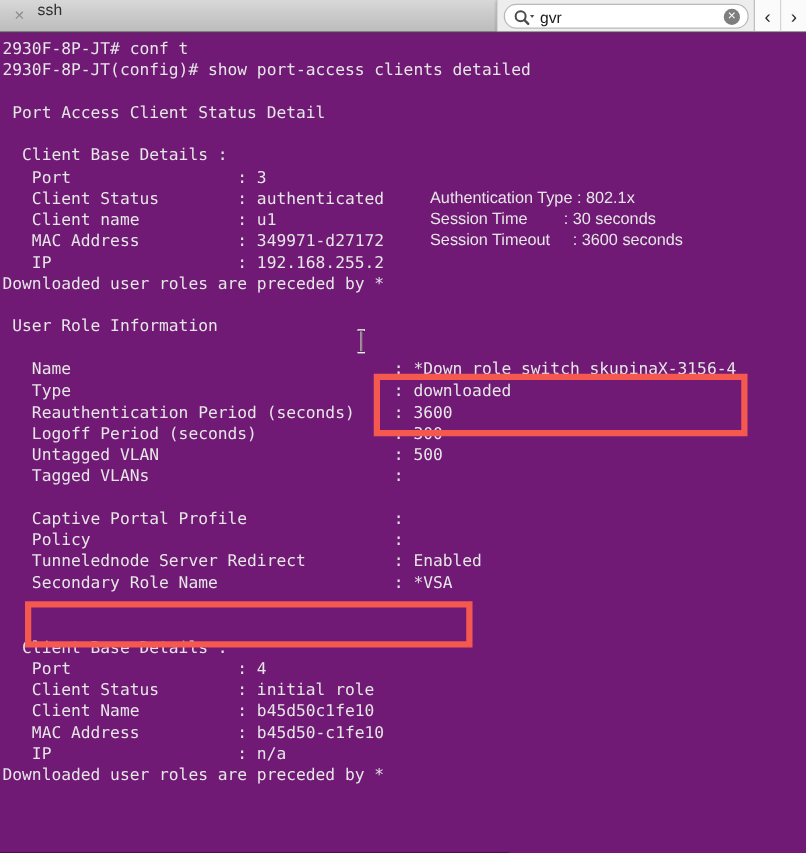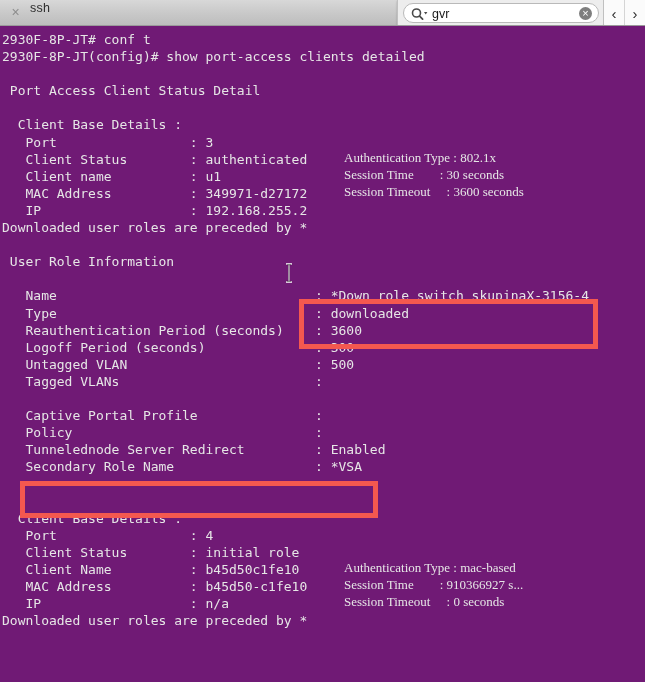--- a/index.html
+++ b/index.html
@@ -143,7 +143,7 @@
     position: absolute;
     left: 344px;
     color: #e6e6e6;
-    font-family: Liberation Serif, serif;
+    font-family: Liberation Sans, sans-serif;
     font-size: 13px;
     line-height: 17.1px;
     white-space: pre;

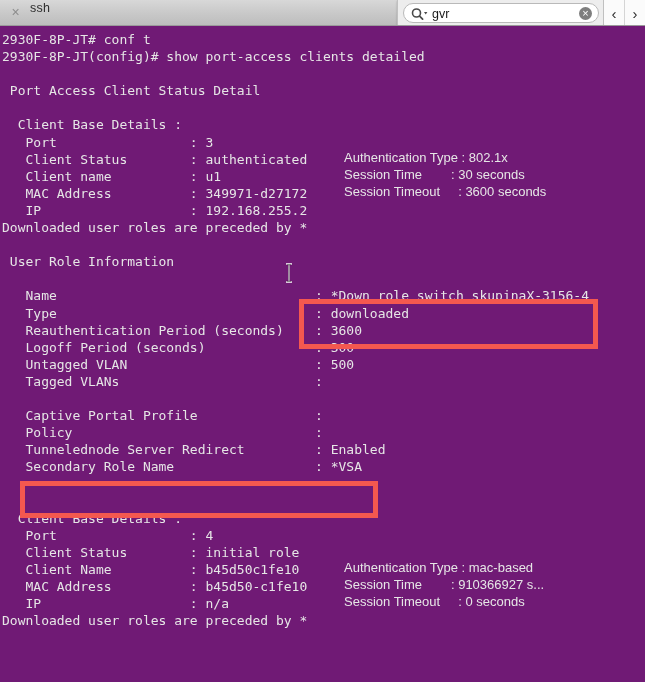--- a/index.html
+++ b/index.html
@@ -241,9 +241,6 @@
 Session Time        : 30 seconds
 Session Timeout     : 3600 seconds</div>
 
-  <div class="term-right" style="top: 533px;">Authentication Type : mac-based
-Session Time        : 910366927 s...
-Session Timeout     : 0 seconds</div>
 
   <svg class="ibeam" viewBox="0 0 9 20">
     <path d="M1 1 H7 M4 1 V19 M1 19 H7" stroke="#ffffff" stroke-width="1.4" fill="none"></path>

